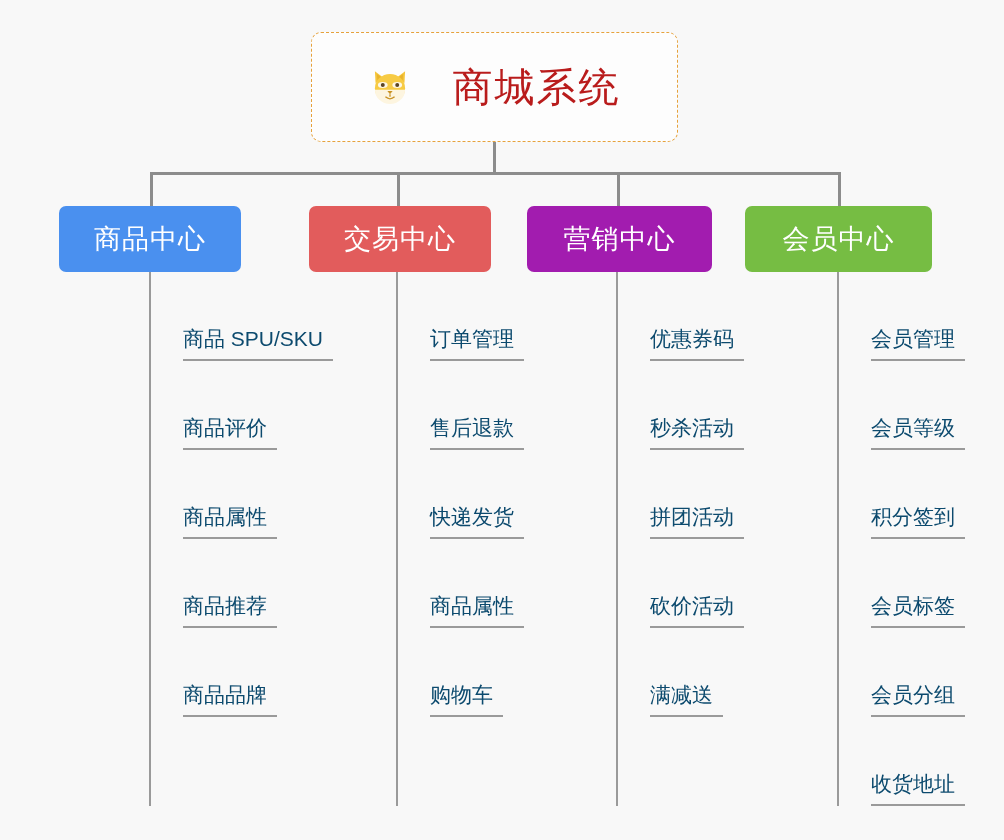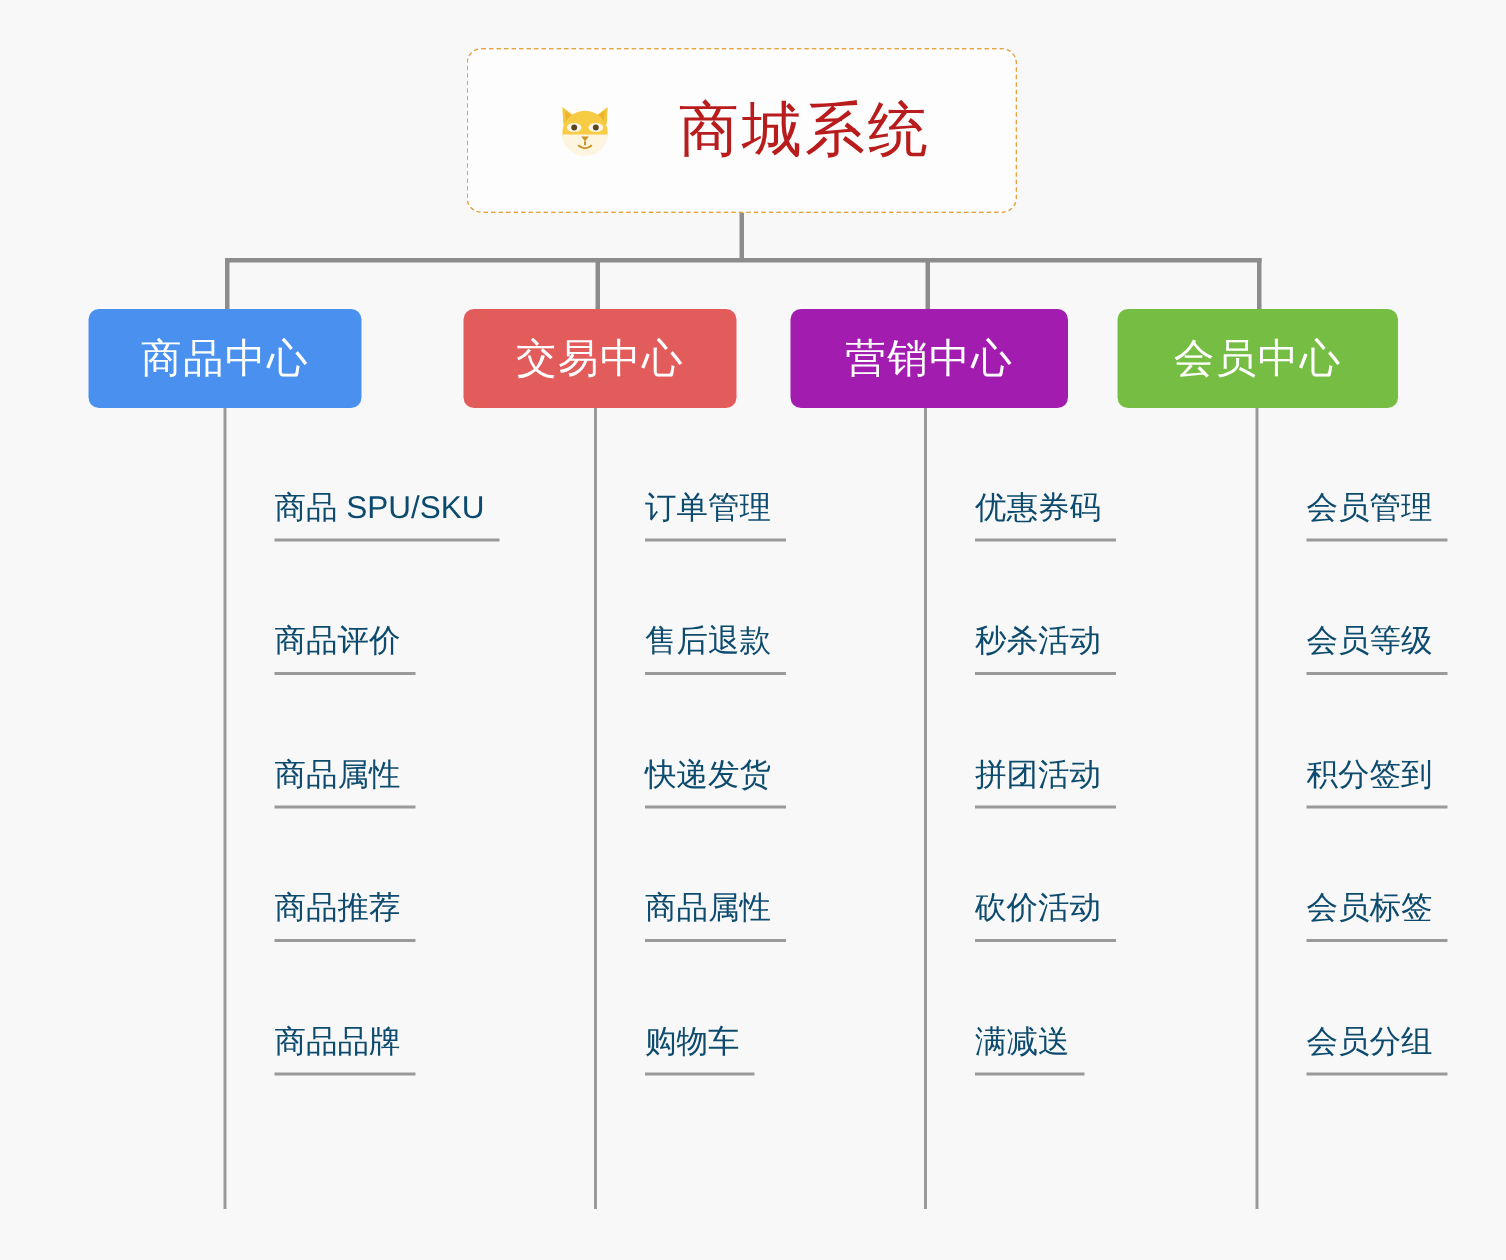--- a/index.html
+++ b/index.html
@@ -251,6 +251,9 @@
           <div class="child-item">
             <span class="child-label">会员分组</span>
           </div>
+          <div class="child-item">
+            <span class="child-label">收货地址</span>
+          </div>
         </div>
       </div>
     </div>

